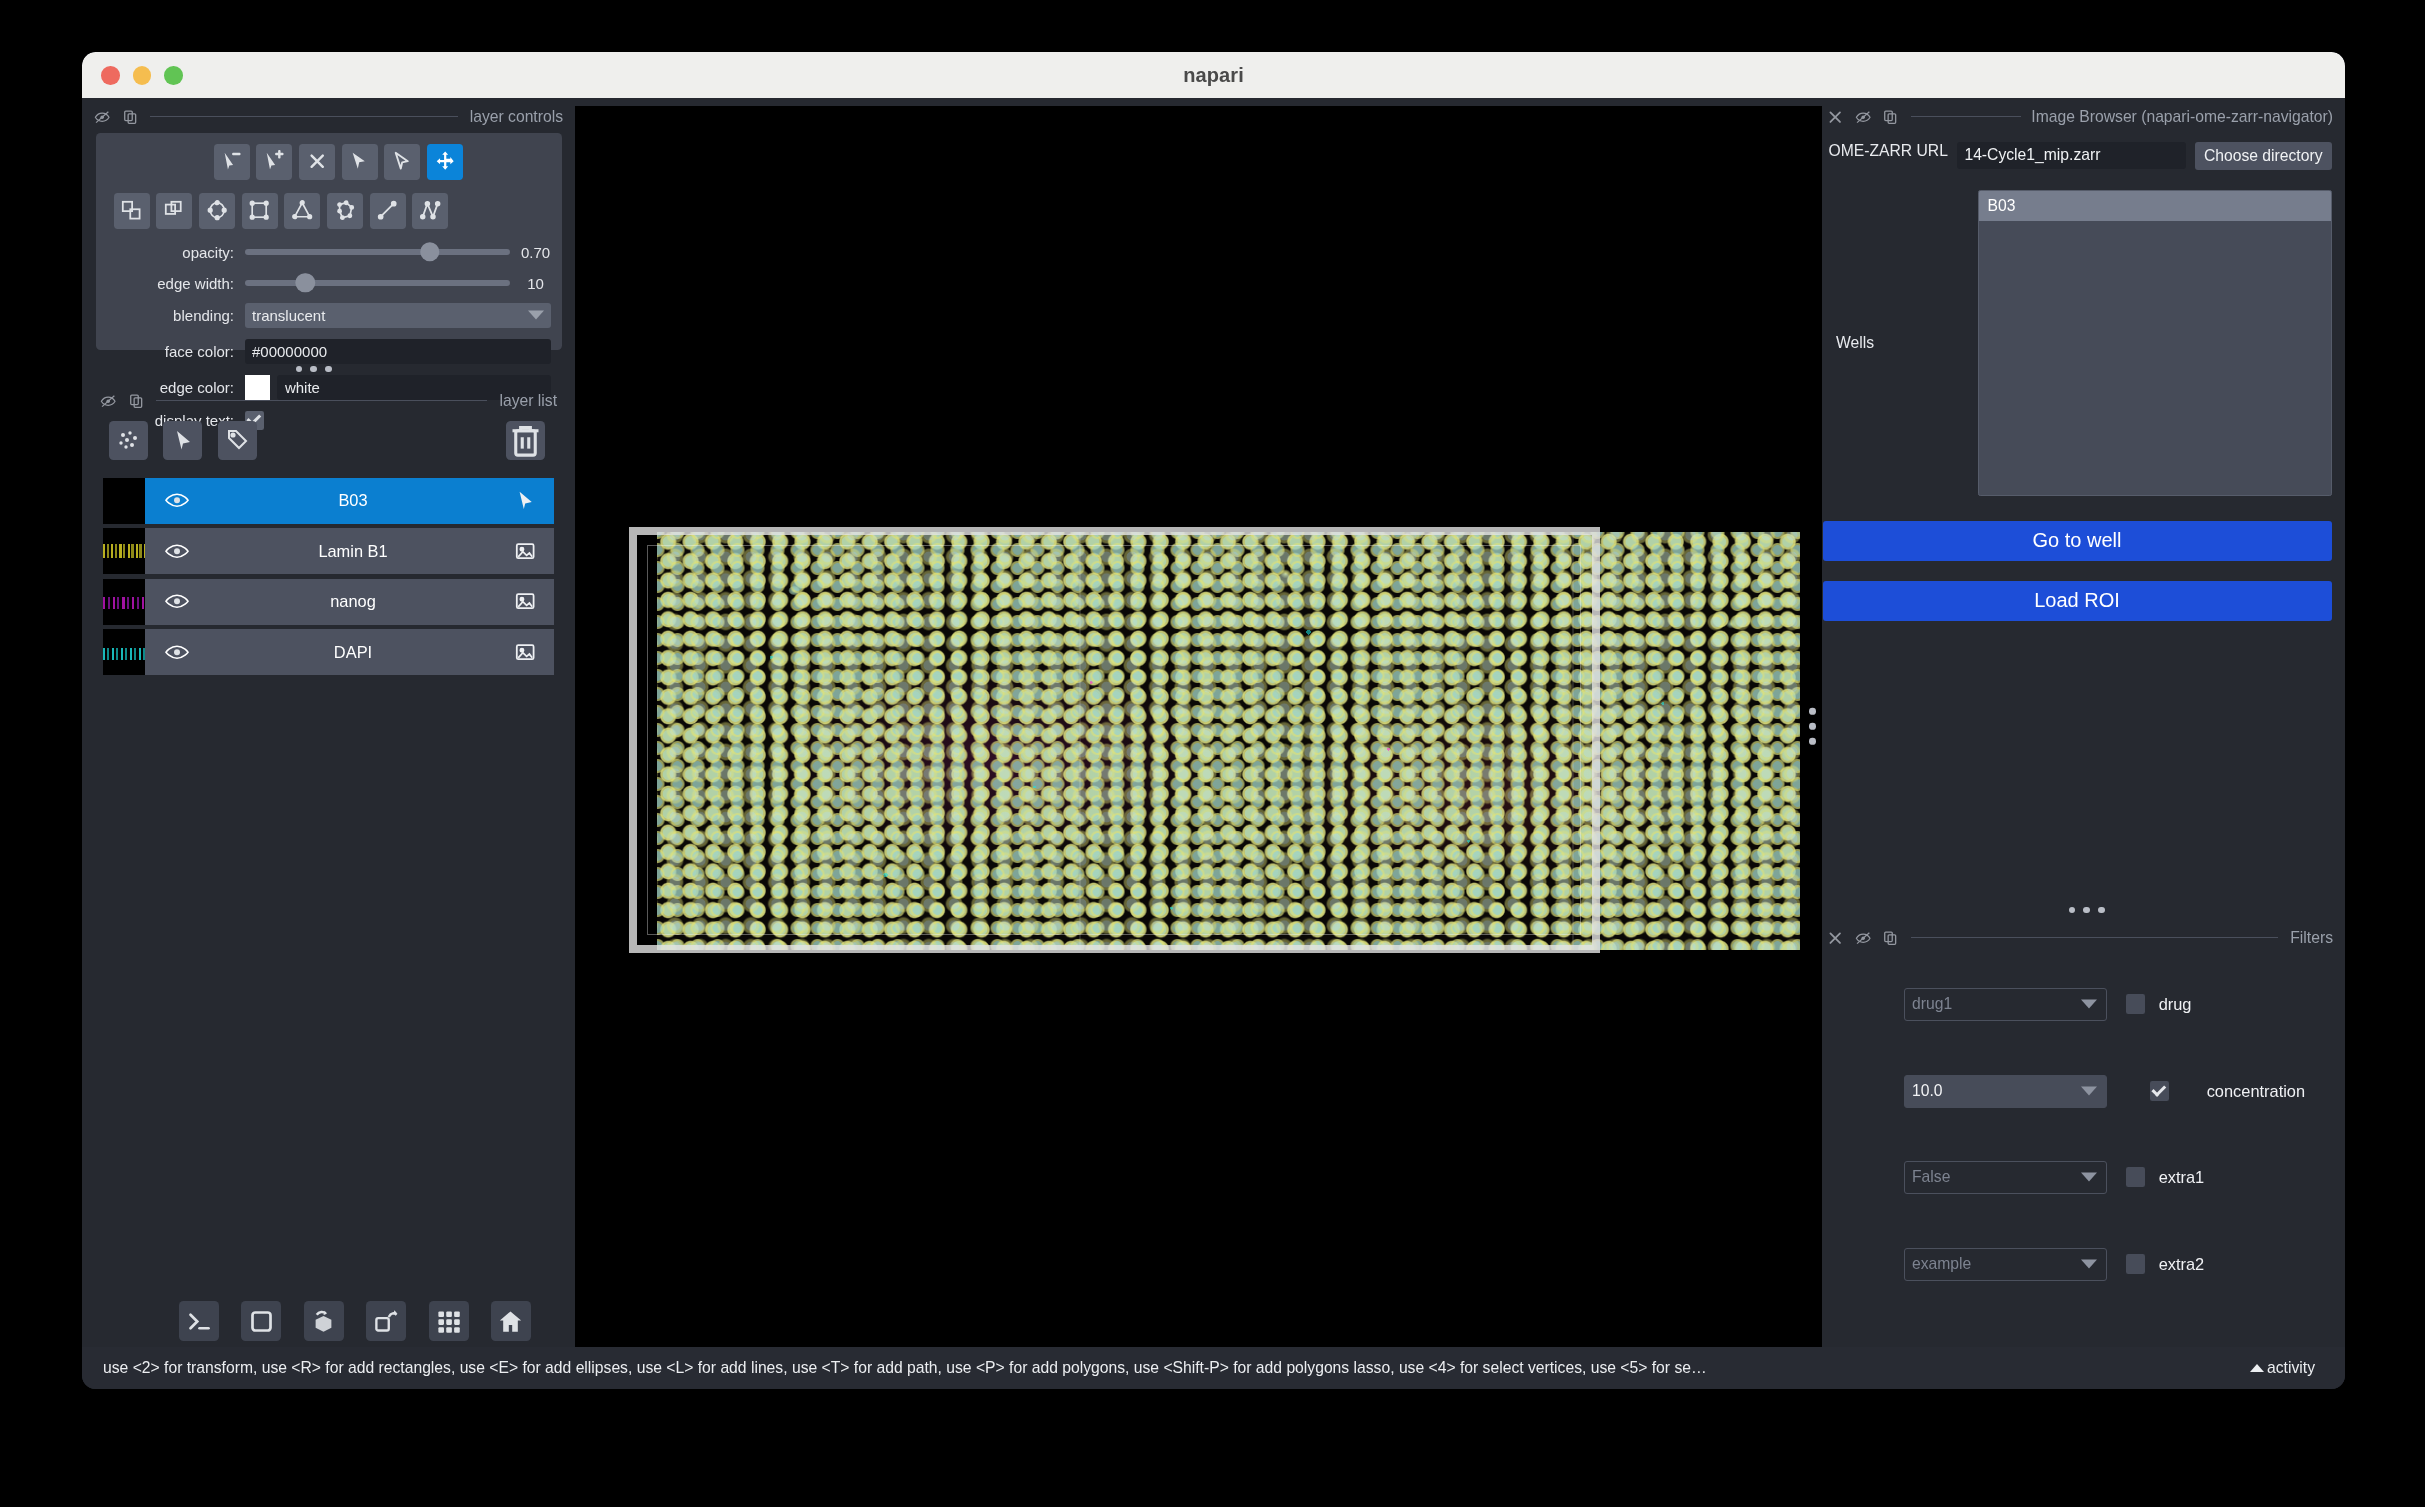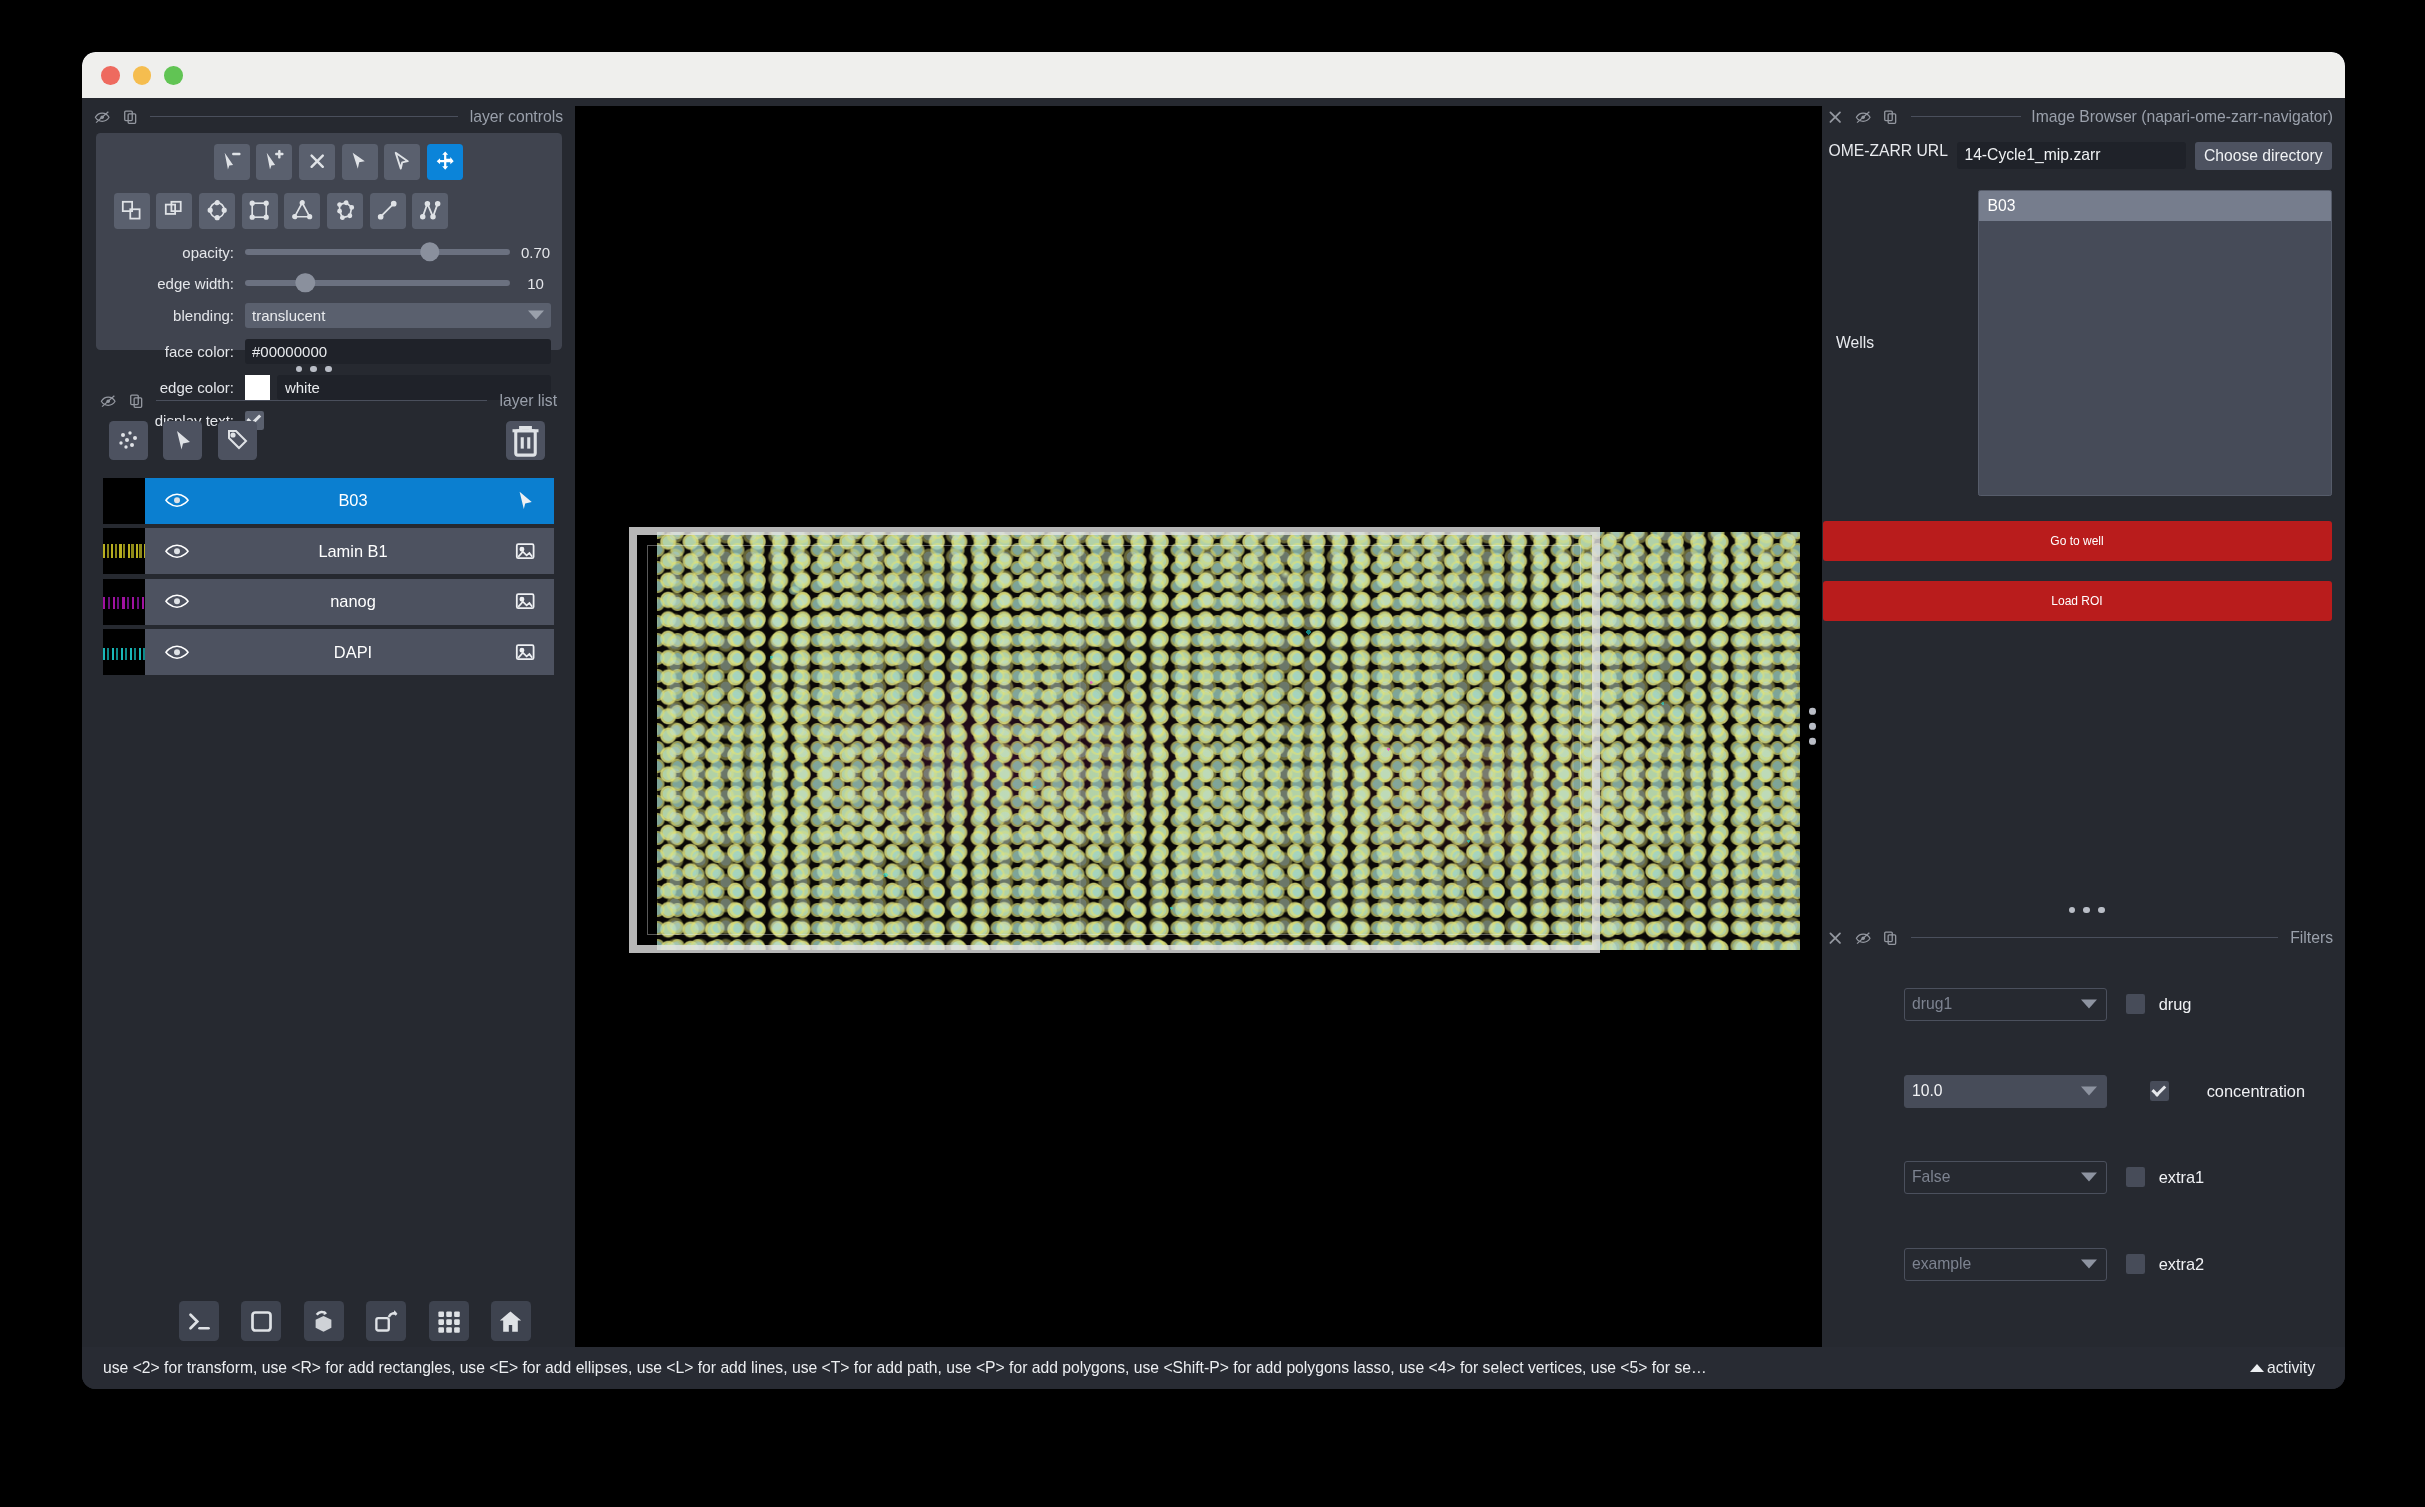--- a/index.html
+++ b/index.html
@@ -407,6 +407,7 @@
       <div class="light yellow"></div>
       <div class="light green"></div>
     </div>
+    <div id="window-title">napari</div>
   </div>
 
   <div id="app">

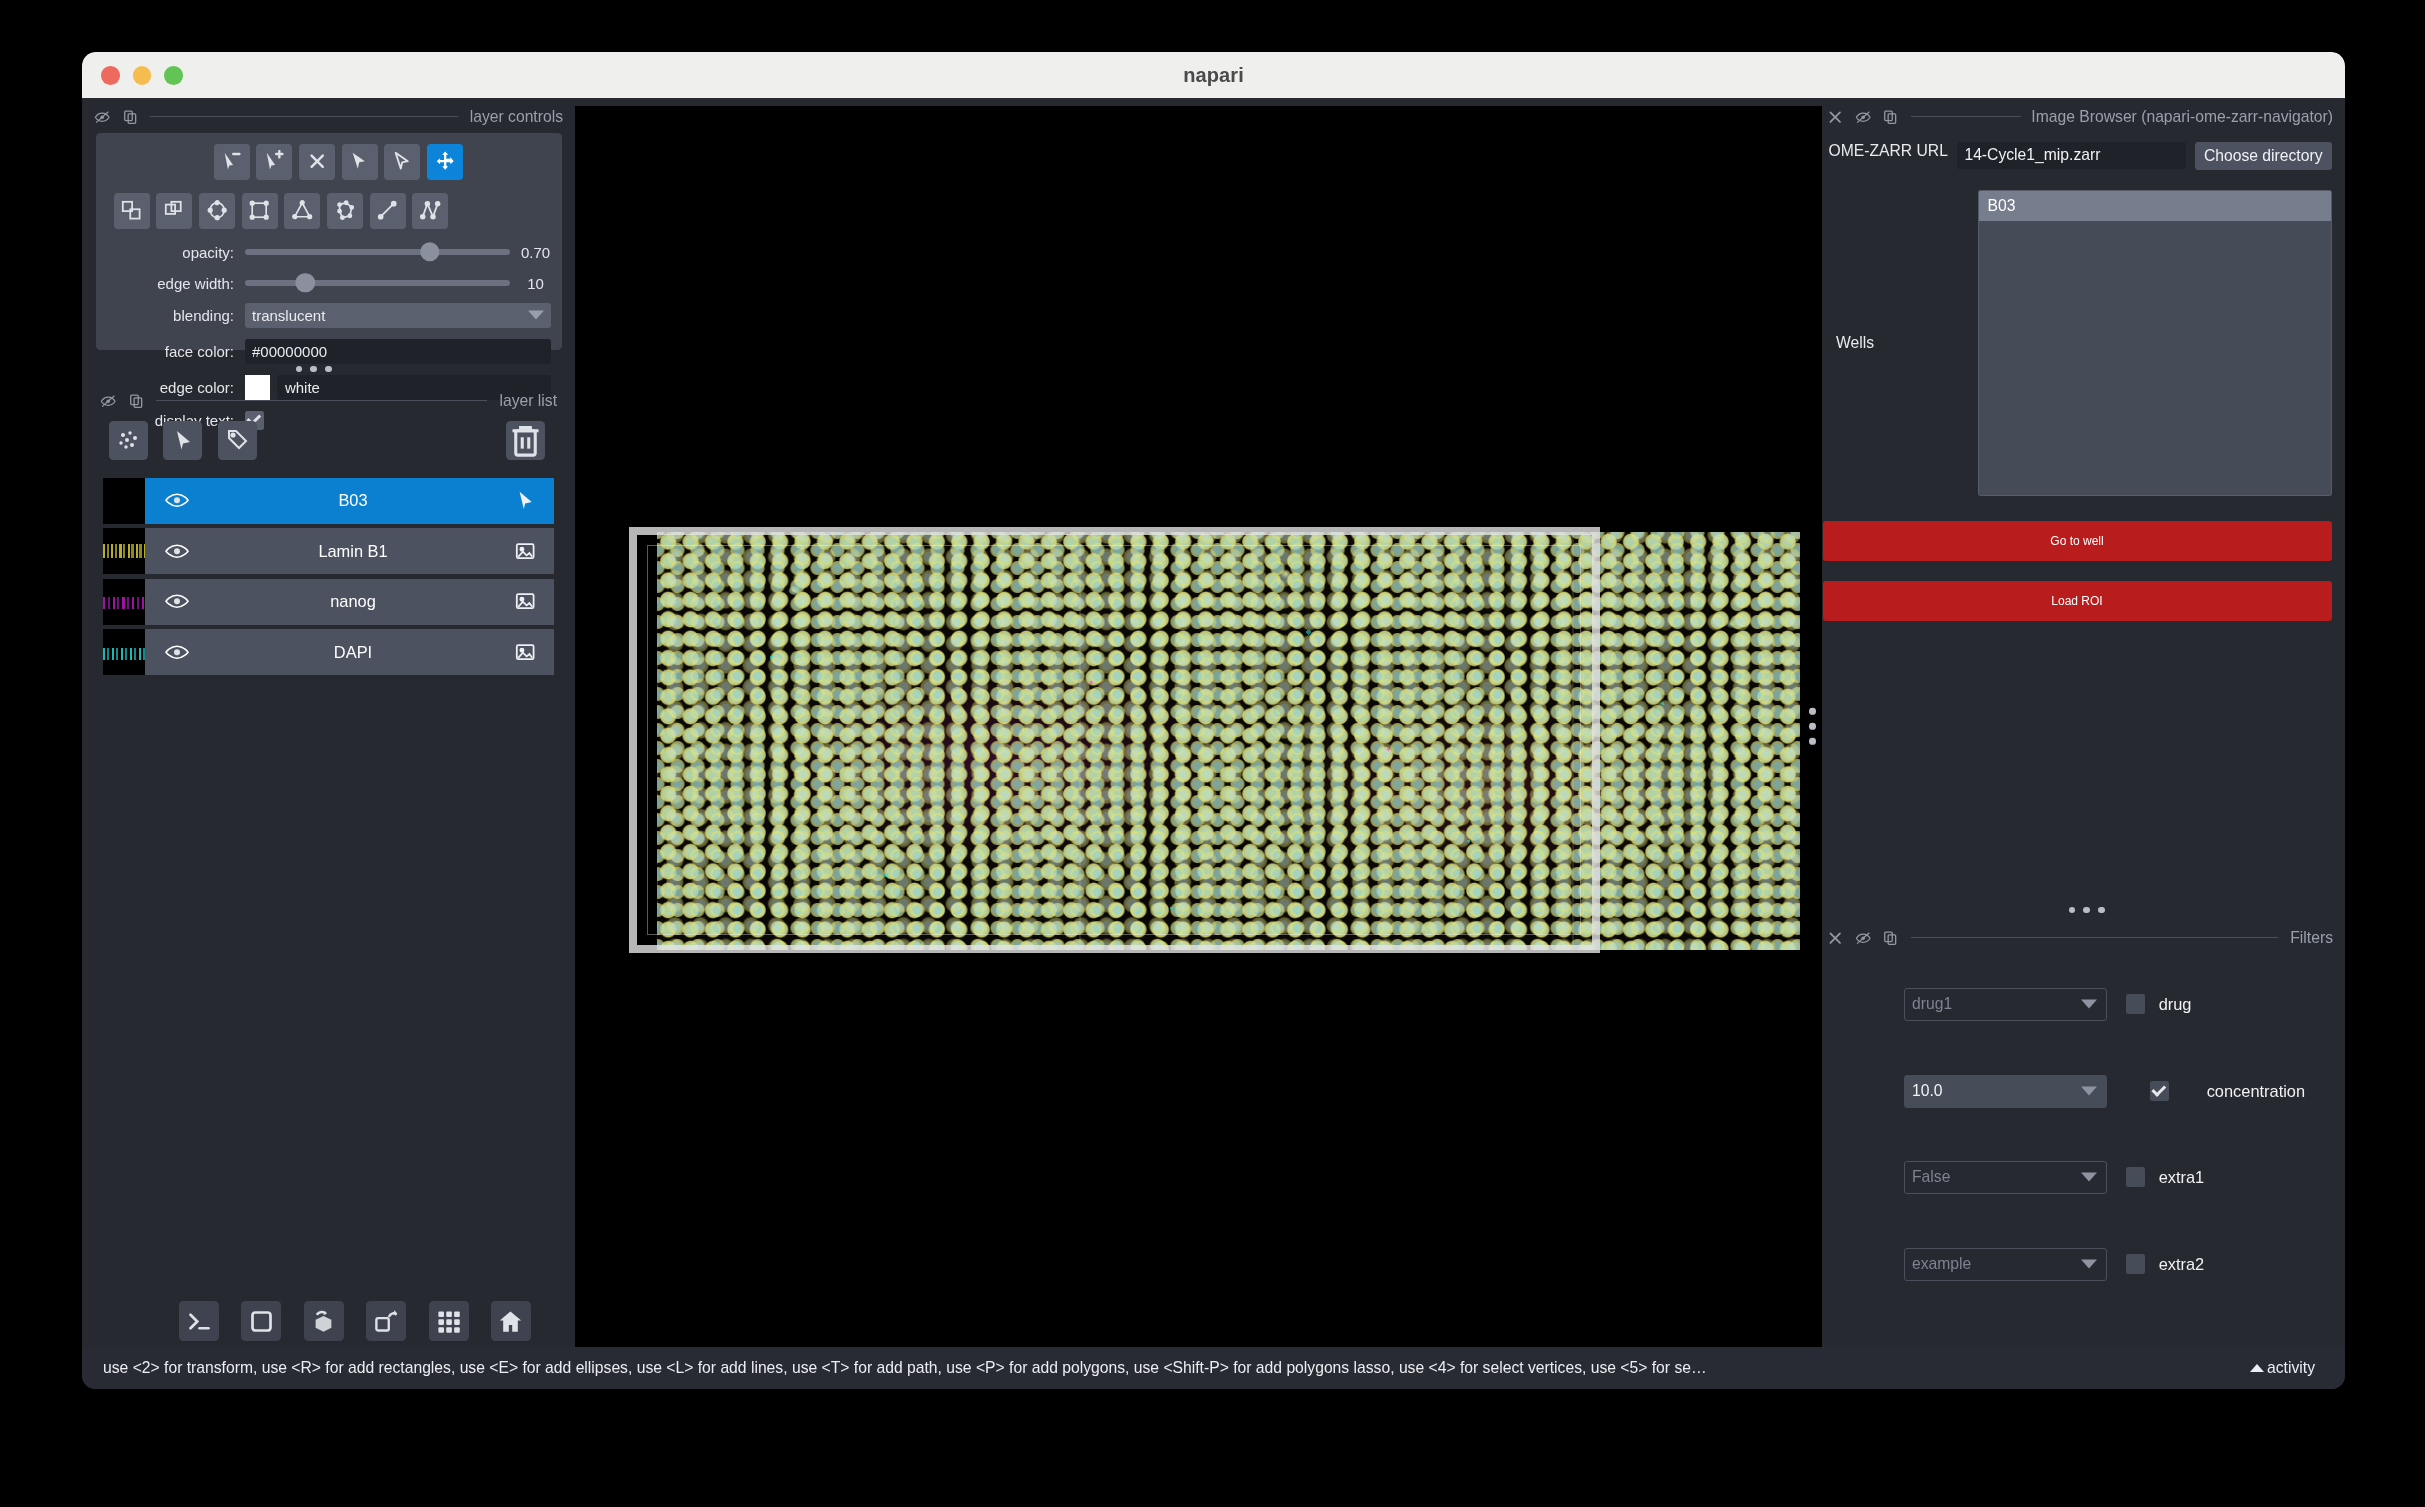--- a/index.html
+++ b/index.html
@@ -329,9 +329,9 @@
 
   .big-btn {
     position: absolute; left: 0; right: 6px;
-    height: 40px; background: #b91c1c; border-radius: 3px;
+    height: 40px; background: #1d4ed8; border-radius: 3px;
     display: flex; align-items: center; justify-content: center;
-    font-size: 12px; color: #fff;
+    font-size: 20px; color: #fff;
   }
 
   

